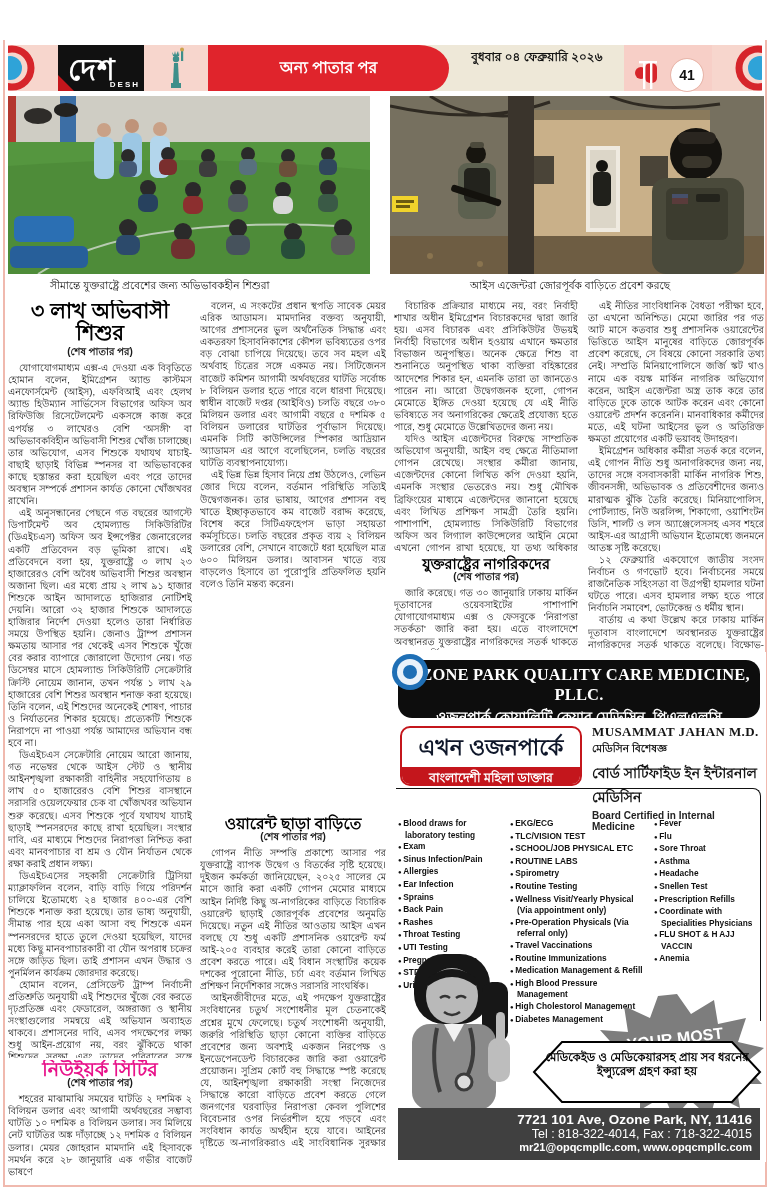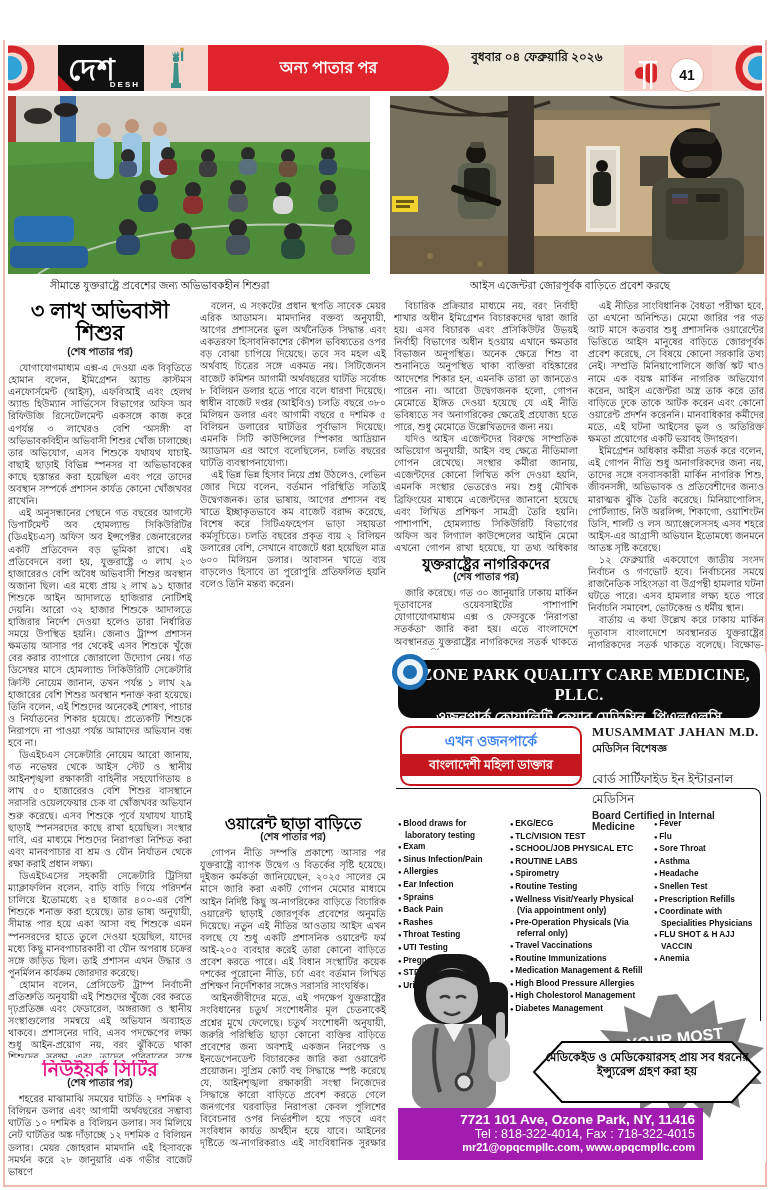--- a/index.html
+++ b/index.html
@@ -61,7 +61,7 @@
   .ad-title-bn{font-weight:bold;font-size:14px;margin-top:1px;}
   .ad-seal{position:absolute;left:-2px;top:0px;}
   .now-card{position:absolute;left:8px;top:74px;width:178px;height:56px;border:2px solid #c4161c;border-radius:10px;overflow:hidden;background:#fff;}
-  .now-1{font-size:14px;font-weight:bold;text-align:center;color:#3b82f6;padding-top:2px;}
+  .now-1{font-size:22px;font-weight:bold;text-align:center;color:#0f172a;padding-top:2px;}
   .now-2{background:#c4161c;color:#fff;font-size:12.5px;font-weight:bold;text-align:center;padding:2px 0 0;}
   .doc-block{position:absolute;left:200px;top:72px;width:168px;}
   .doc-name{font-family:"Liberation Serif","DejaVu Serif",serif;font-weight:bold;font-size:13px;letter-spacing:.4px;}

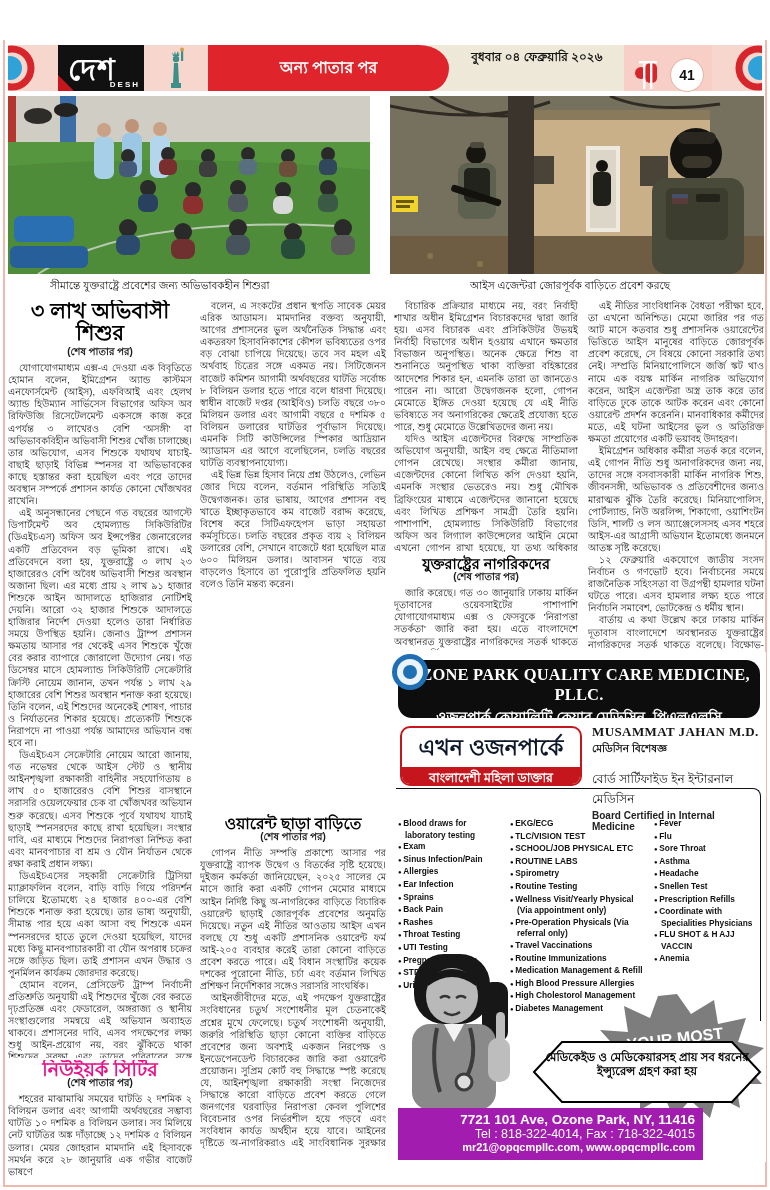--- a/index.html
+++ b/index.html
@@ -66,7 +66,7 @@
   .doc-block{position:absolute;left:200px;top:72px;width:168px;}
   .doc-name{font-family:"Liberation Serif","DejaVu Serif",serif;font-weight:bold;font-size:13px;letter-spacing:.4px;}
   .doc-bn{font-size:10.5px;font-weight:bold;margin-top:1px;}
-  .board-bn{font-size:12px;font-weight:normal;margin-top:12px;}
+  .board-bn{font-size:14px;font-weight:bold;margin-top:4px;}
   .board-en{font-size:10px;font-weight:bold;color:#222;}
   .svc-banner{position:absolute;left:0px;top:136px;width:212px;height:21px;background:#0d0d0d;color:#fff;
               font-weight:bold;font-size:13.5px;padding:2px 0 0 10px;box-sizing:border-box;border-radius:0 10px 10px 0;}

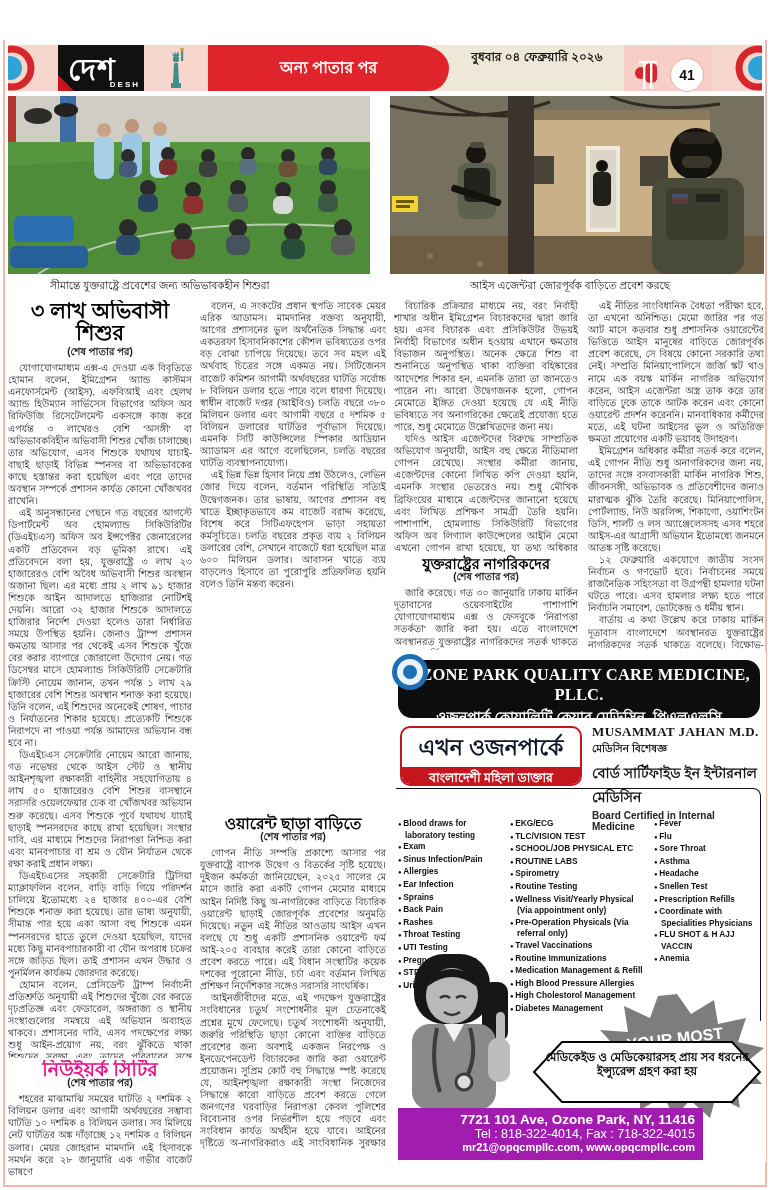--- a/index.html
+++ b/index.html
@@ -402,7 +402,7 @@
           <li>Travel Vaccinations</li>
           <li>Routine Immunizations</li>
           <li>Medication Management &amp; Refill</li>
-          <li>High Blood Pressure Allergies</li>
+          <li>High Blood Pressure Management</li>
           <li>High Cholestorol Management</li>
           <li>Diabetes Management</li>
         </ul>

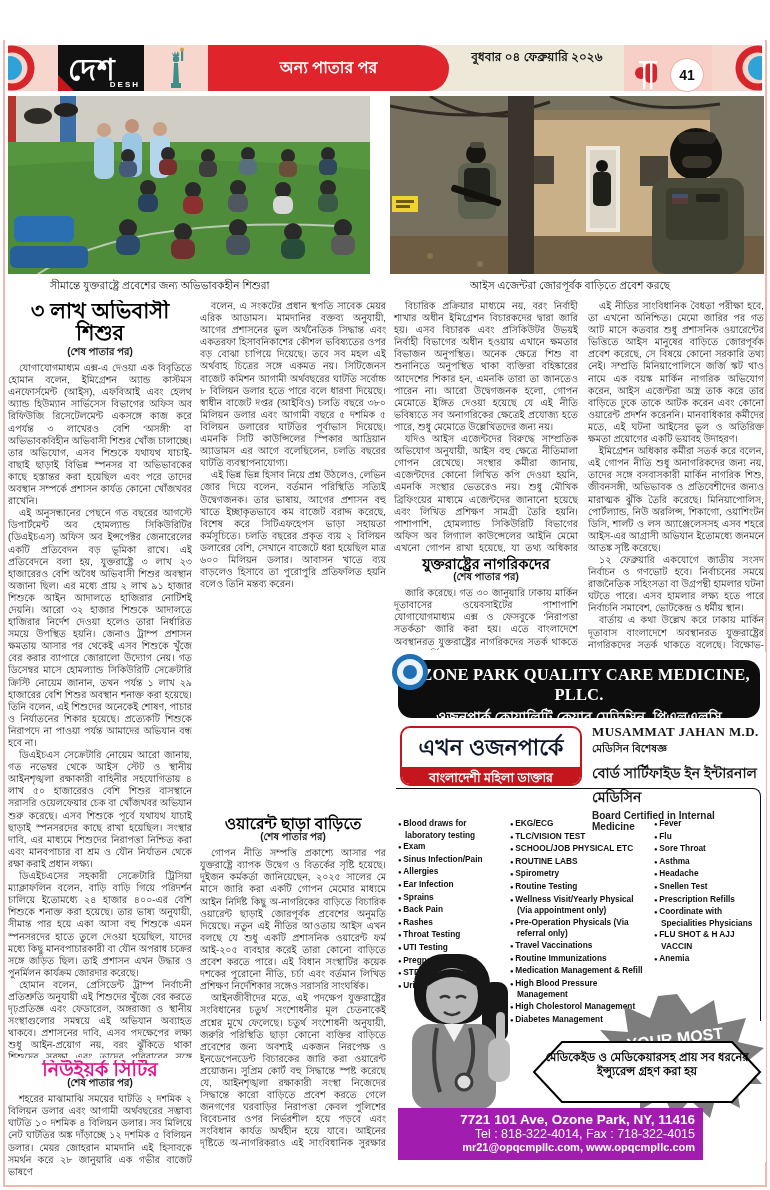--- a/index.html
+++ b/index.html
@@ -83,7 +83,7 @@
   .burst text{font-weight:bold;fill:#fff;}
   .hexa{position:absolute;left:140px;top:388px;}
   .hexa-text{position:absolute;left:152px;top:398px;width:206px;text-align:center;font-size:11.5px;font-weight:bold;line-height:14px;color:#000;}
-  .ad-footer{position:absolute;left:6px;top:456px;width:305px;height:52px;background:#a21caf;color:#fff;
+  .ad-footer{position:absolute;left:6px;top:456px;width:362px;height:52px;background:#404040;color:#fff;
              text-align:right;padding:4px 8px 0 0;box-sizing:border-box;}
   .adr1{font-size:13.5px;font-weight:bold;}
   .adr2{font-size:12.5px;font-weight:normal;}

